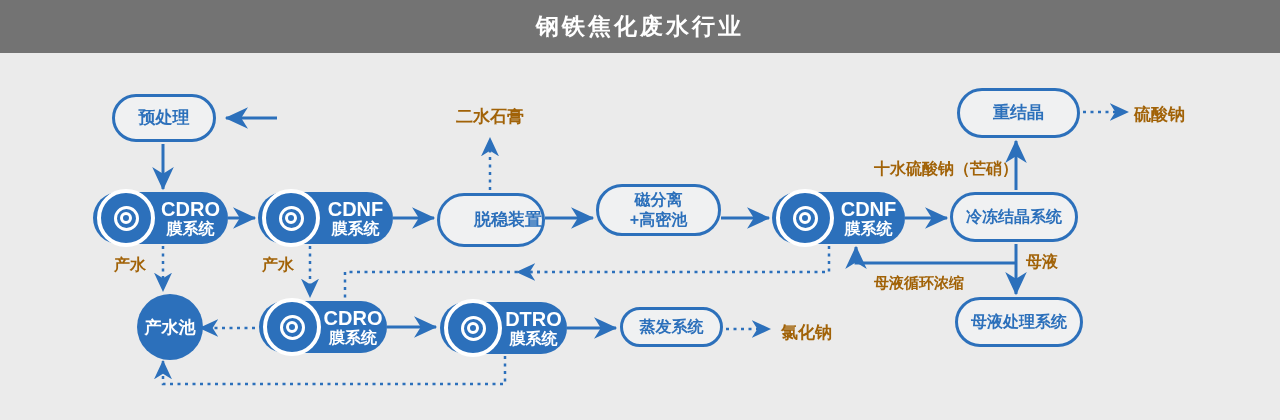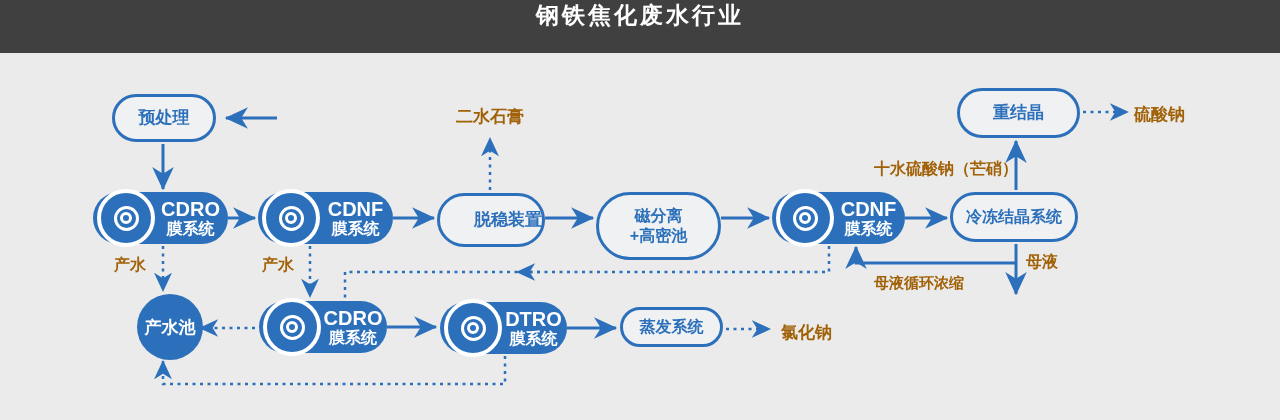--- a/index.html
+++ b/index.html
@@ -5,8 +5,8 @@
   html,body{margin:0;padding:0;}
   .stage{position:relative;width:1280px;height:420px;background:#EBEBEB;
          font-family:"Liberation Sans","DejaVu Sans",sans-serif;overflow:hidden;}
-  .banner{position:absolute;left:0;top:0;width:1280px;height:53px;background:#404040;
-          display:flex;align-items:flex-start;justify-content:center;}
+  .banner{position:absolute;left:0;top:0;width:1280px;height:53px;background:#737373;
+          display:flex;align-items:center;justify-content:center;}
   .banner h1{margin:0;color:#FFFFFF;font-size:23px;font-weight:700;letter-spacing:3px;}
 
   .wires{position:absolute;left:0;top:0;}

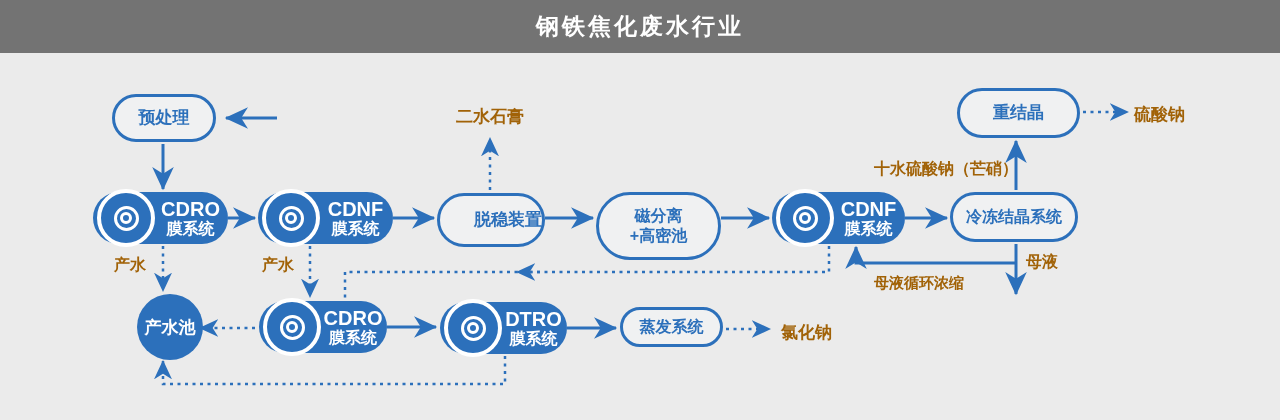--- a/index.html
+++ b/index.html
@@ -108,7 +108,7 @@
     <span>脱稳装置</span>
   </div>
 
-  <div class="node outline" style="left:596px;top:192px;width:125px;height:68px;">
+  <div class="node outline" style="left:596px;top:184px;width:125px;height:52px;">
     <span class="two">
       <span style="display:block;">磁分离</span>
       <span style="display:block;">+高密池</span>

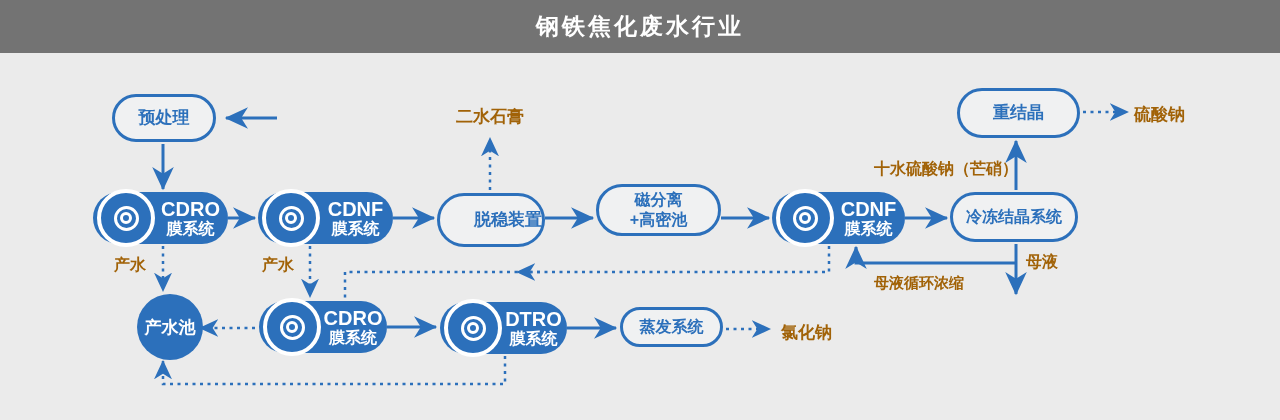--- a/index.html
+++ b/index.html
@@ -163,6 +163,9 @@
     <span>蒸发系统</span>
   </div>
 
+  <div class="node outline" style="left:955px;top:297px;width:128px;height:50px;font-size:16px;">
+    <span>母液处理系统</span>
+  </div>
 
   <div class="lbl" style="left:114px;top:255px;">产水</div>
   <div class="lbl" style="left:262px;top:255px;">产水</div>

